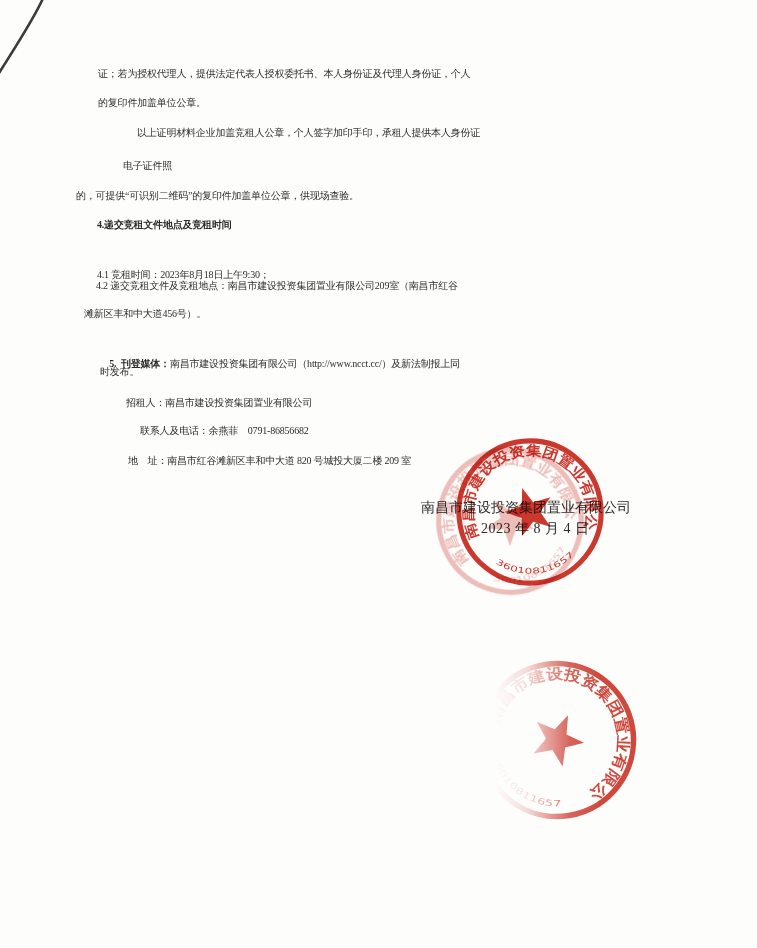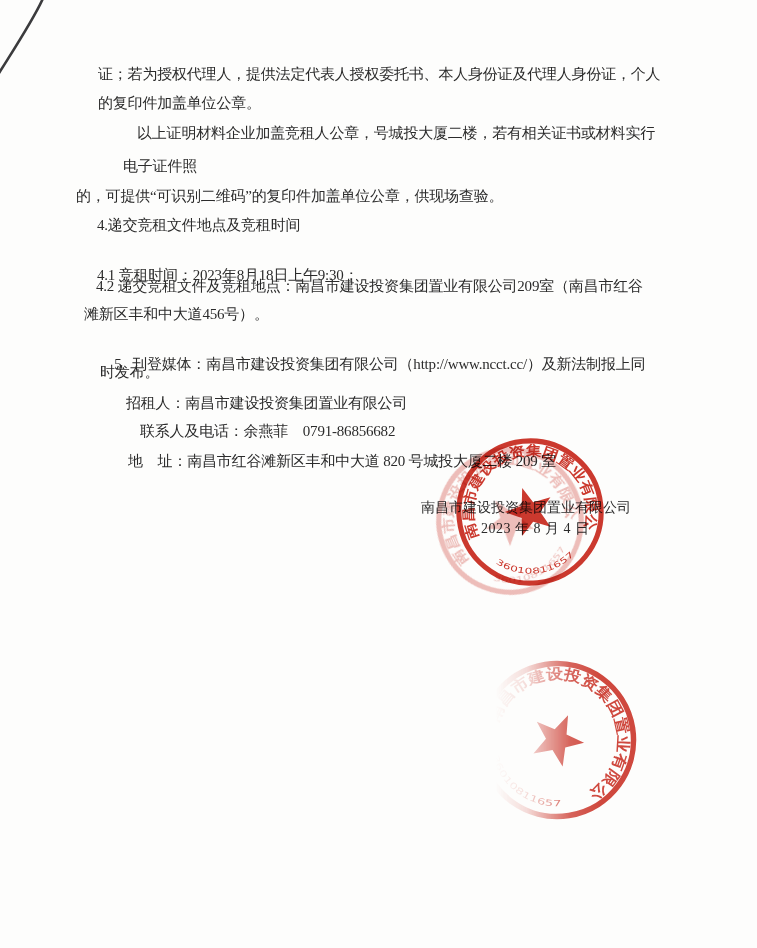--- a/index.html
+++ b/index.html
@@ -12,7 +12,7 @@
   }
   .line{
     position:absolute;
-    font-size:15px;
+    font-size:10px;
     letter-spacing:-0.2px;
     white-space:pre;
     line-height:20px;

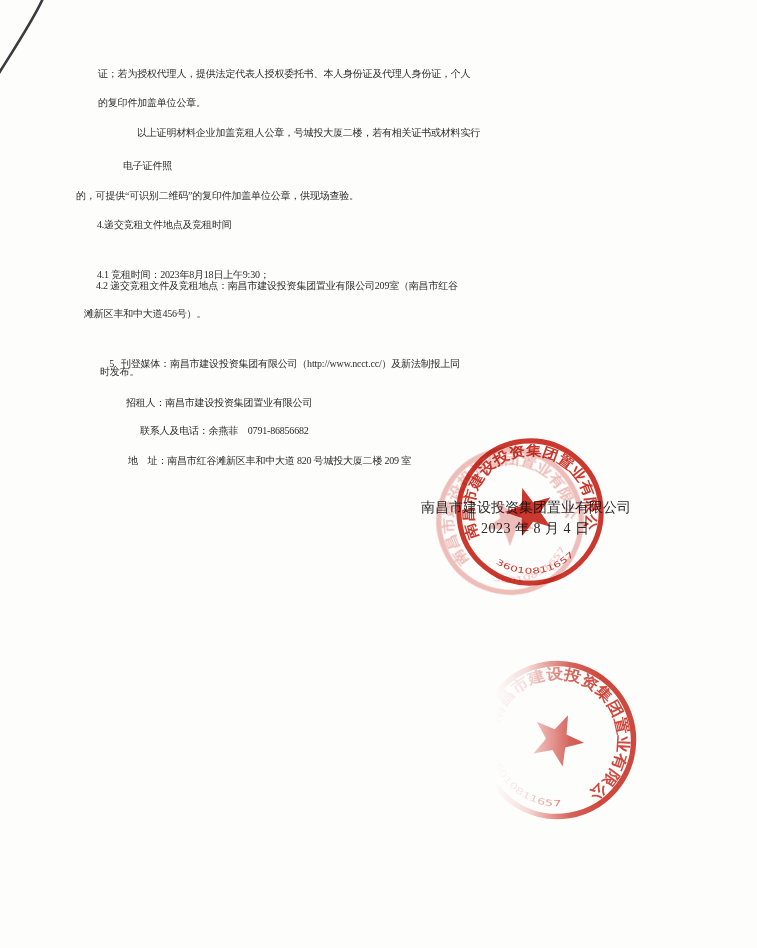--- a/index.html
+++ b/index.html
@@ -62,7 +62,7 @@
 
   <div class="line l1">证；若为授权代理人，提供法定代表人授权委托书、本人身份证及代理人身份证，个人</div>
   <div class="line l2">的复印件加盖单位公章。</div>
-  <div class="line l3">以上证明材料企业加盖竞租人公章，号城投大厦二楼，若有相关证书或材料实行</div>
+  <div class="line l3">以上证明材料企业加盖竞租人公章，个人签字加印手印，承租人提供本人身份证</div>
   <div class="line l4">电子证件照</div>
   <div class="line l5">的，可提供“可识别二维码”的复印件加盖单位公章，供现场查验。</div>
   <div class="line l6 bold">4.递交竞租文件地点及竞租时间</div>

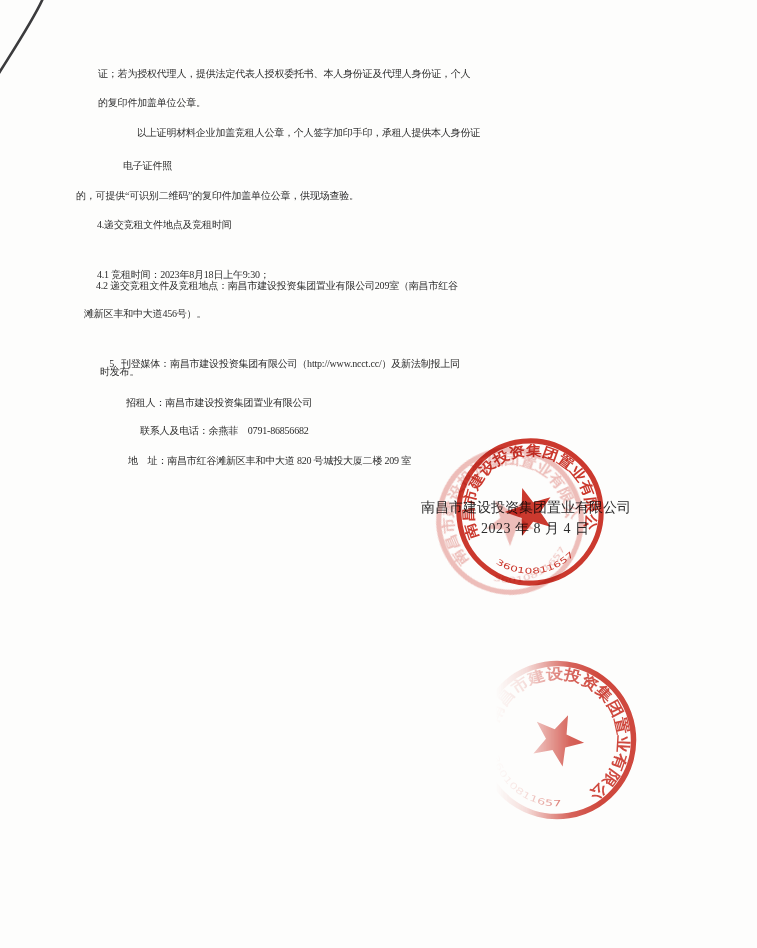--- a/index.html
+++ b/index.html
@@ -17,7 +17,7 @@
     white-space:pre;
     line-height:20px;
   }
-  .bold{font-weight:normal;text-align:right;}
+  .bold{font-weight:bold;text-align:right;}
   
   .l1{left:98px;top:64px;}
   .l2{left:98px;top:93px;}

